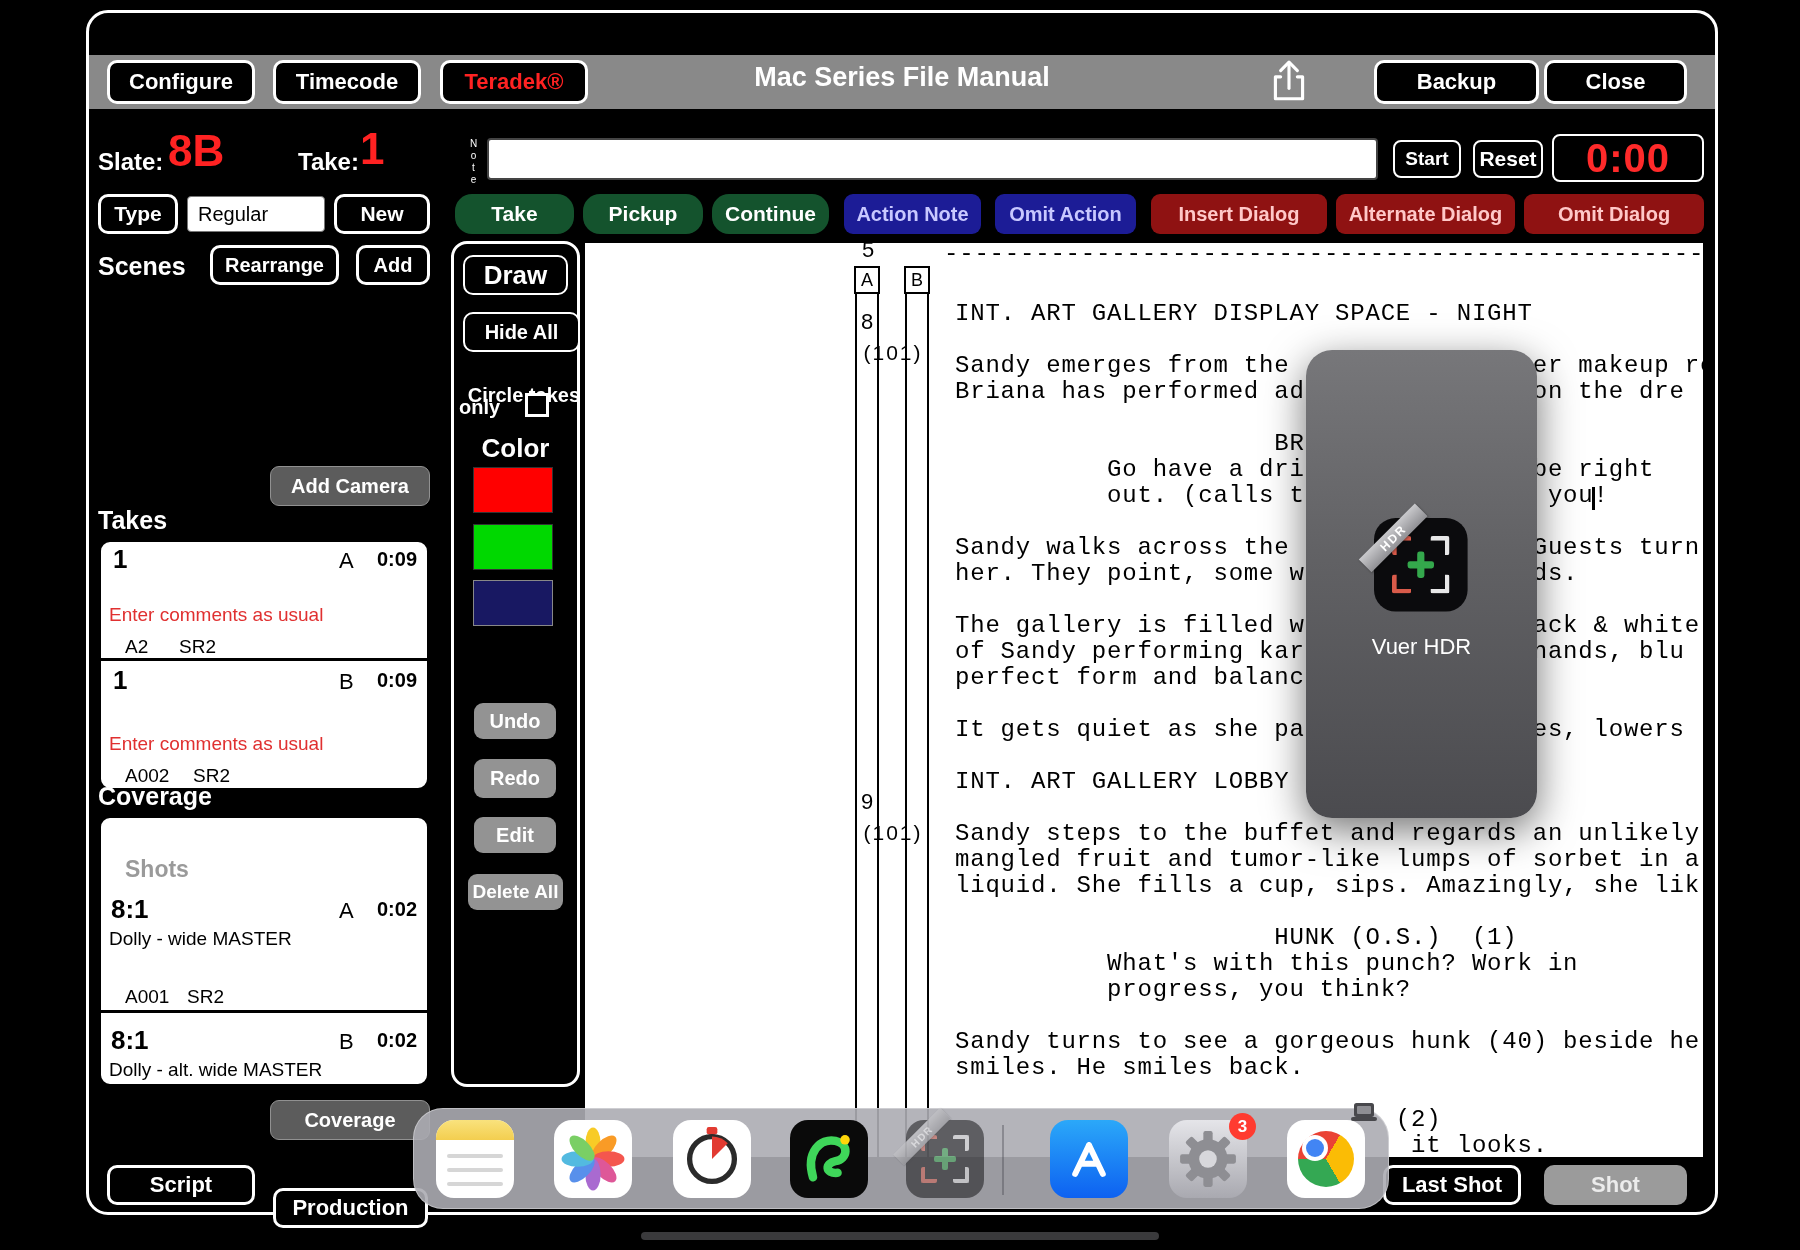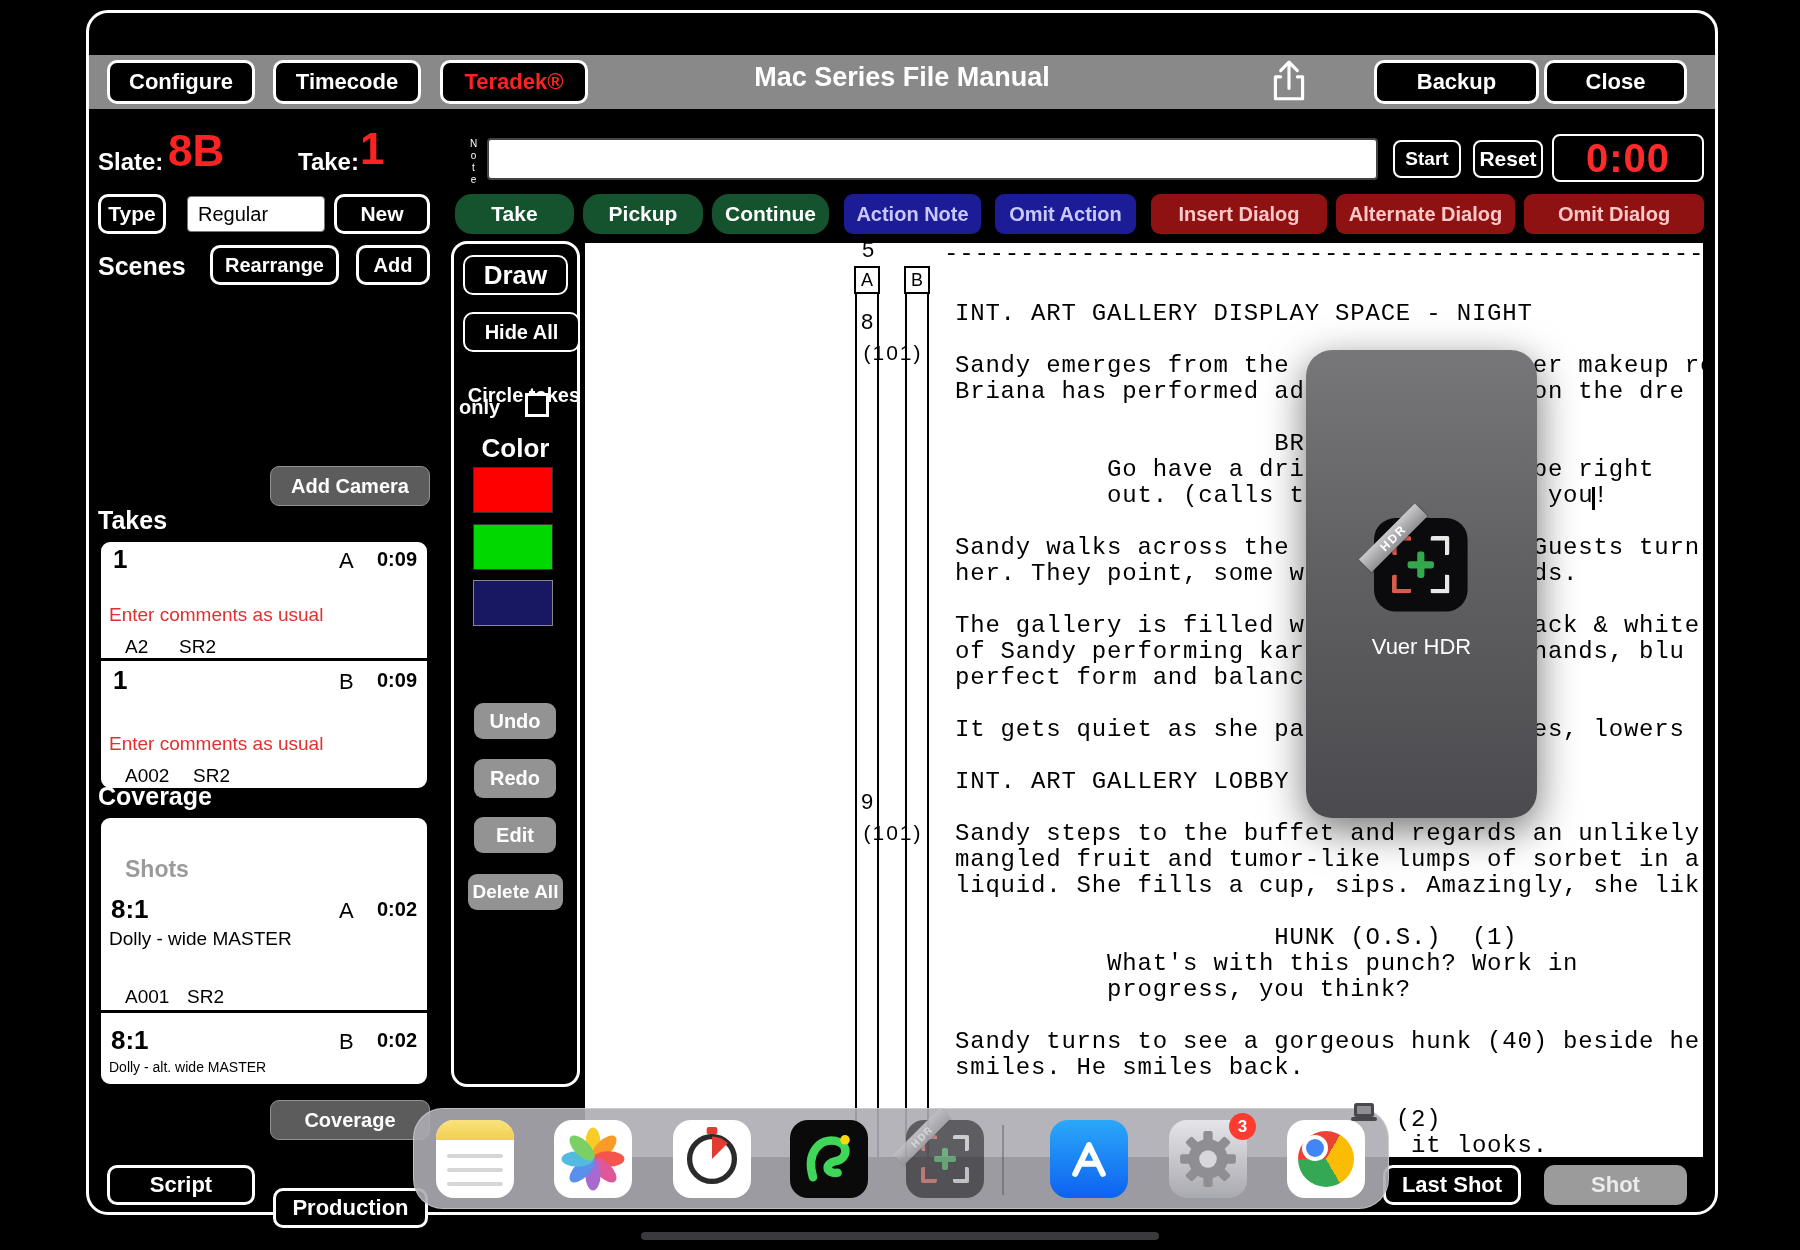--- a/index.html
+++ b/index.html
@@ -81,7 +81,7 @@
   <div class="btn btn-dark" style="left:1473px;top:140px;width:70px;height:38px;font-size:21px;border-width:2.5px;border-radius:8px;">Reset</div>
   <div style="position:absolute;left:1552px;top:134px;width:152px;height:48px;background:#000;border:2px solid #fff;border-radius:8px;color:#FF2A2A;font-size:40px;font-weight:bold;display:flex;align-items:center;justify-content:center;letter-spacing:1px;">0:00</div>
 
-  <div class="btn btn-dark" style="left:98px;top:194px;width:68px;height:40px;font-size:21px;">Type</div>
+  <div class="btn btn-dark" style="left:98px;top:194px;width:80px;height:40px;font-size:21px;">Type</div>
   <div style="position:absolute;left:187px;top:196px;width:138px;height:36px;background:#fff;border:1px solid #777;border-radius:4px;color:#000;font-size:20px;display:flex;align-items:center;padding-left:10px;">Regular</div>
   <div class="btn btn-dark" style="left:334px;top:194px;width:96px;height:40px;font-size:21px;">New</div>
   <div class="btn btn-green" style="left:455px;top:194px;width:119px;height:40px;font-size:21px;">Take</div>

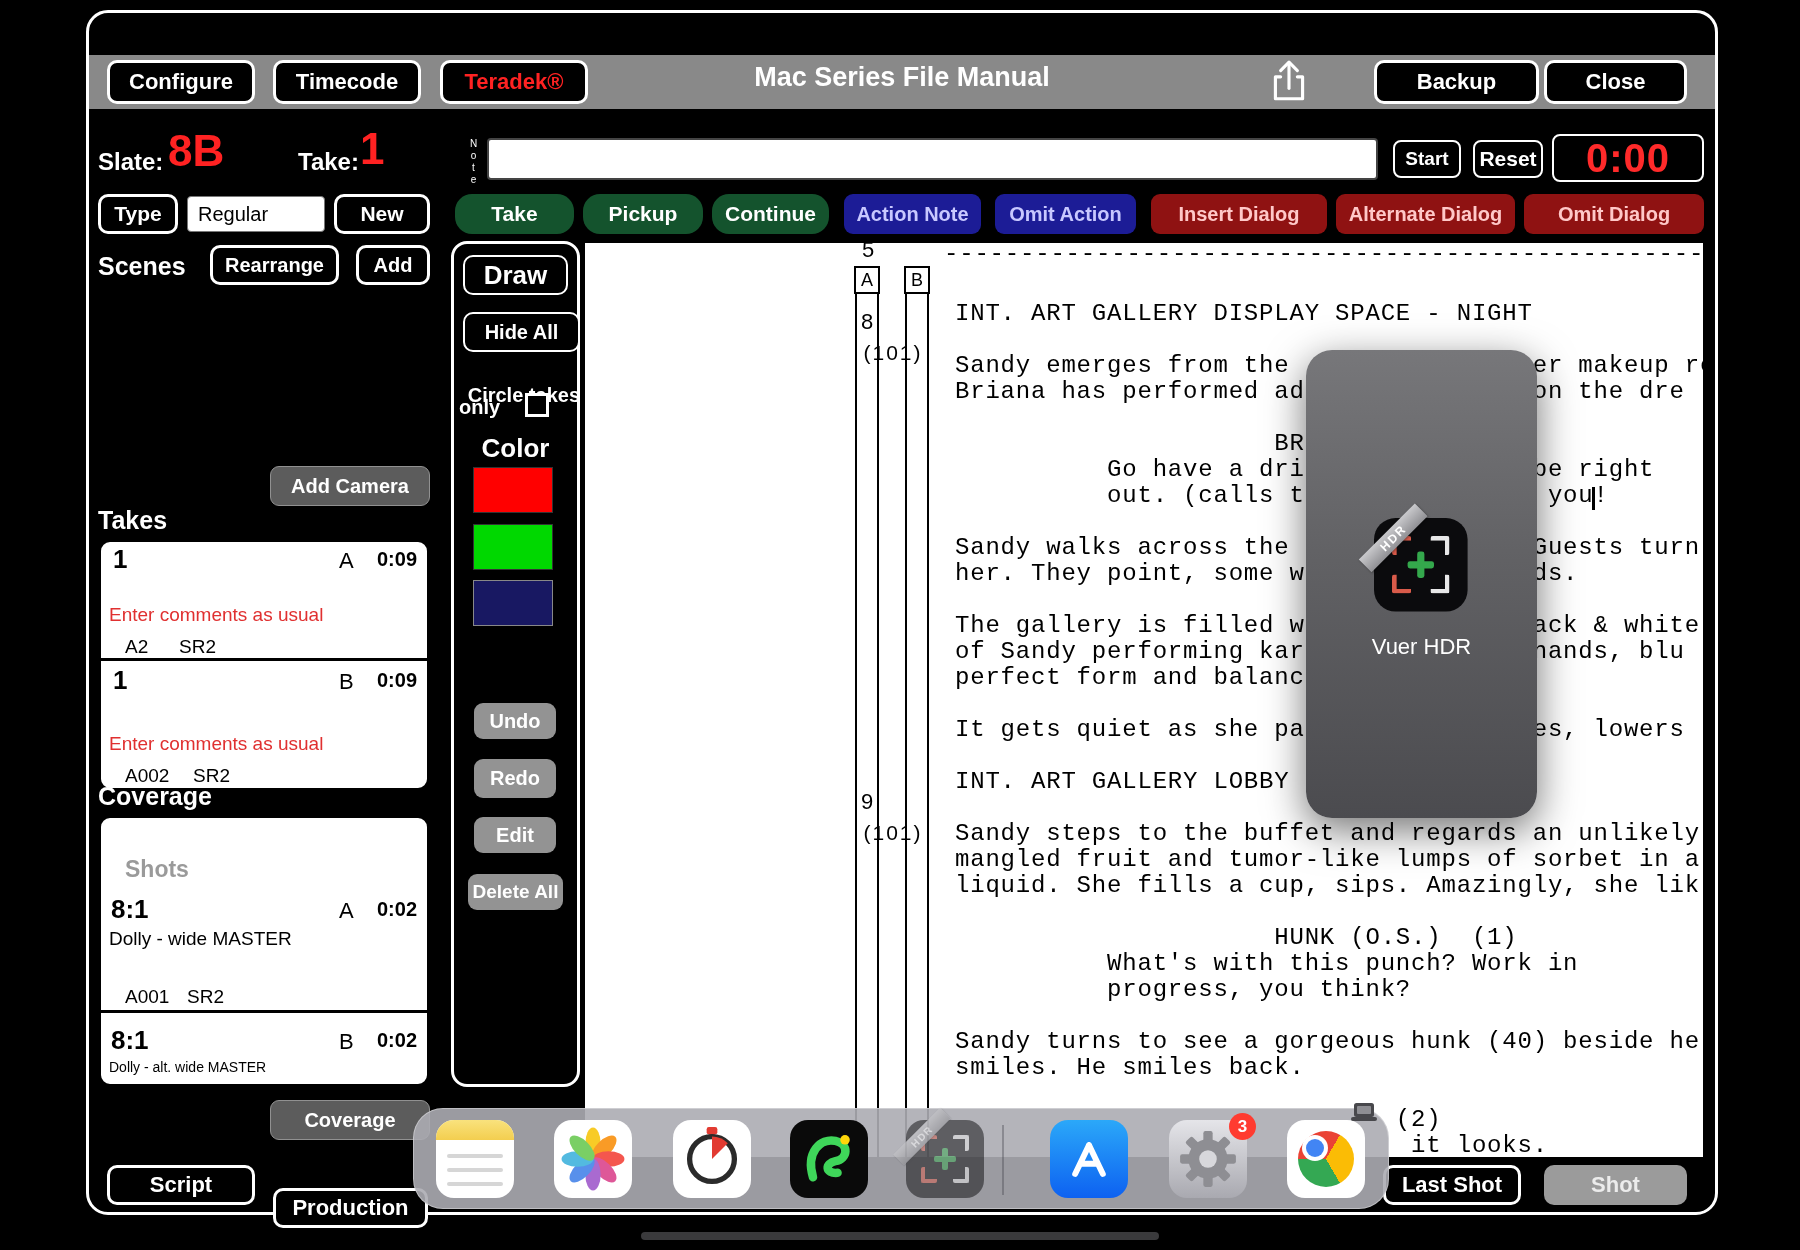--- a/index.html
+++ b/index.html
@@ -136,7 +136,7 @@
       <div class="blk" style="left:10px;top:12px;font-size:26px;font-weight:bold;">8:1</div>
       <div class="blk" style="left:238px;top:16px;font-size:22px;">B</div>
       <div class="blk" style="right:10px;top:16px;font-size:20px;font-weight:bold;">0:02</div>
-      <div class="blk" style="left:8px;top:46px;font-size:14px;">Dolly - alt. wide MASTER</div>
+      <div class="blk" style="left:8px;top:46px;font-size:19px;">Dolly - alt. wide MASTER</div>
     </div>
   </div>
   <div class="btn btn-gray" style="left:270px;top:1100px;width:160px;height:40px;font-size:20px;">Coverage</div>

